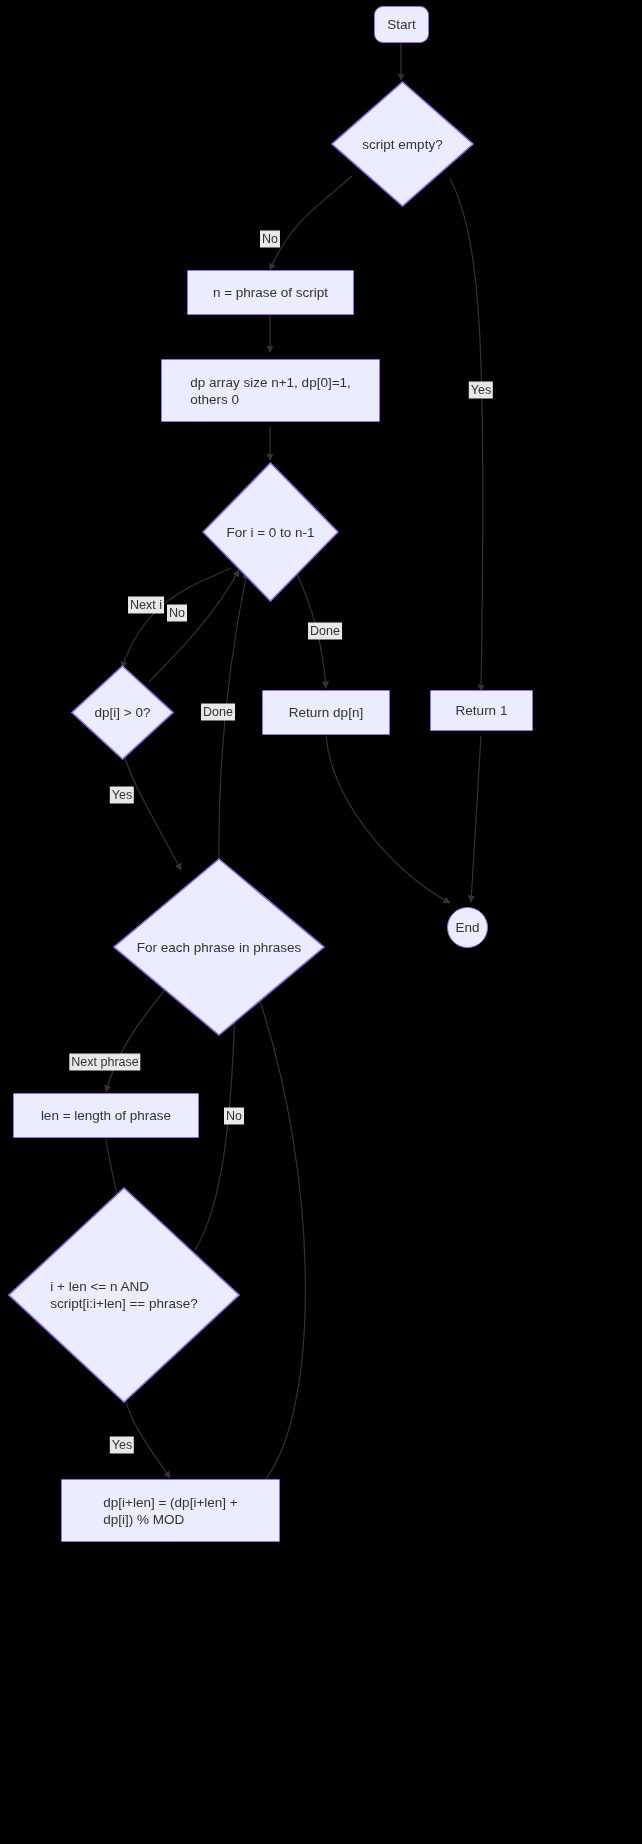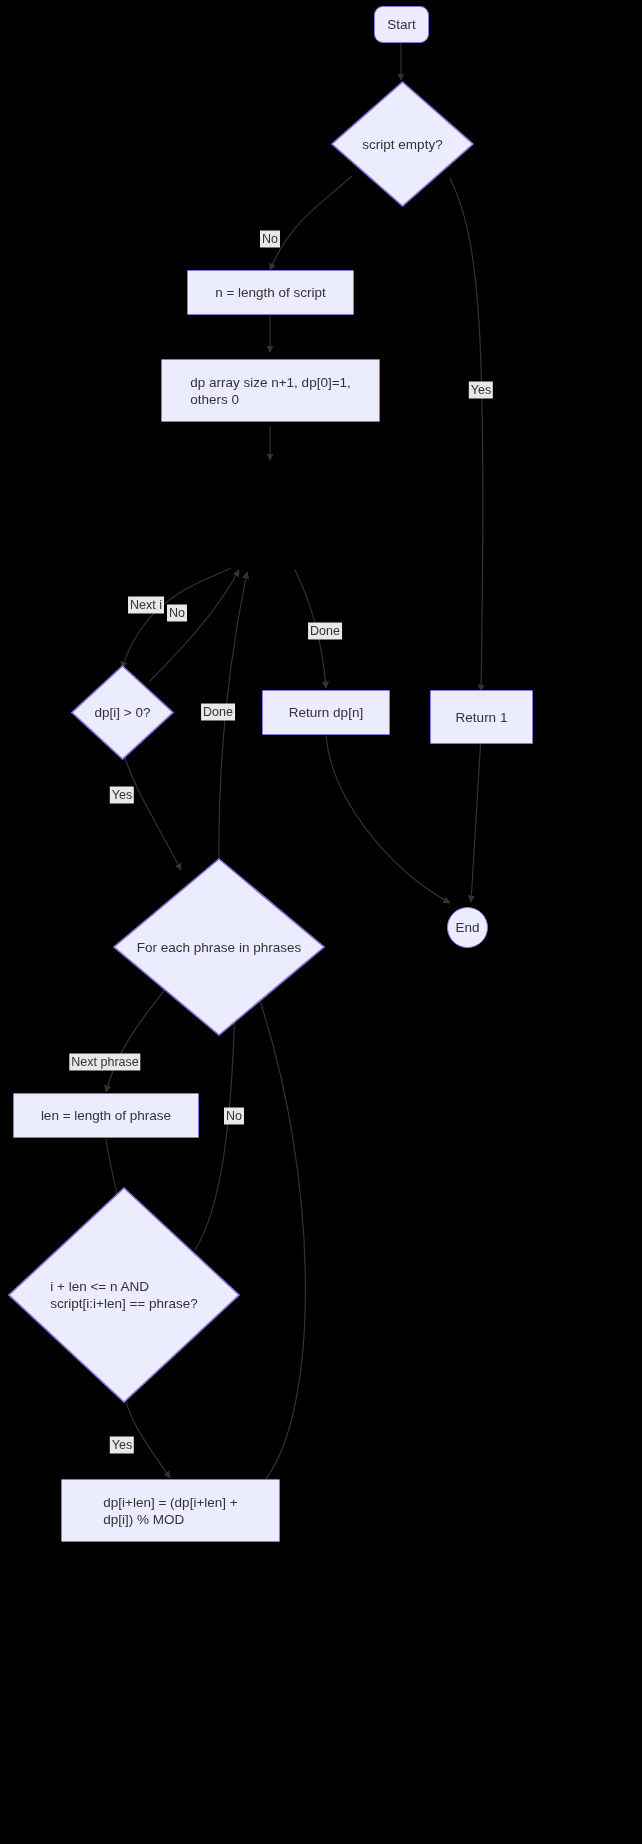--- a/index.html
+++ b/index.html
@@ -147,7 +147,7 @@
   </div>
 
   <div class="node n-rect" style="left:187px; top:270px; width:167px; height:45px;">
-    <span class="lbl">n = length of script</span>
+    <span class="lbl">n = phrase of script</span>
   </div>
 
   <div class="node n-rect" style="left:161px; top:359px; width:219px; height:63px;">

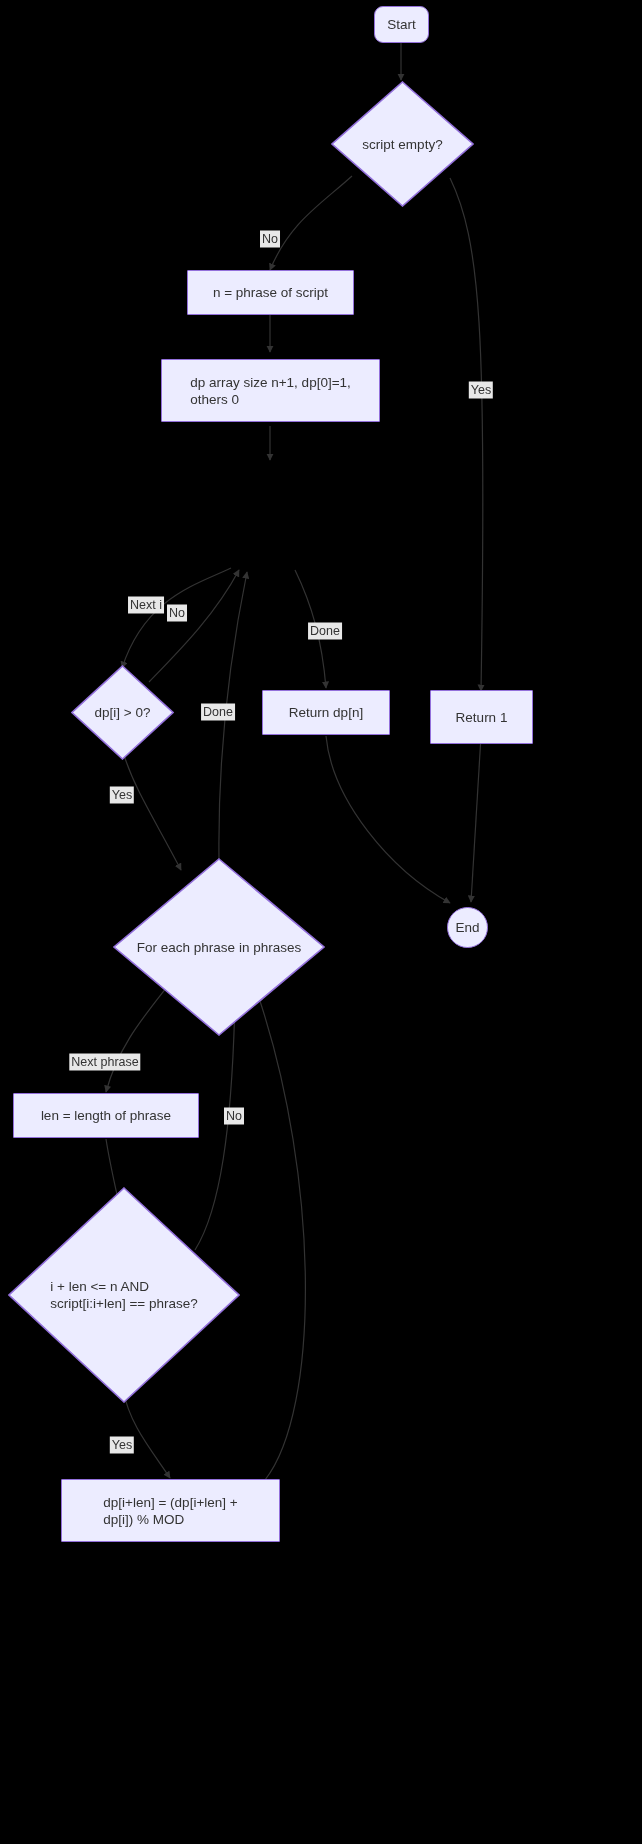--- a/index.html
+++ b/index.html
@@ -155,6 +155,12 @@
 others 0</span>
   </div>
 
+  <div class="node n-diamond" style="left:202px; top:462px; width:137px; height:140px;">
+    <svg class="dshape" viewBox="0 0 137 140" preserveAspectRatio="none">
+      <polygon points="68.5,1 136,70 68.5,139 1,70" fill="#ececff" stroke="#9370db" stroke-width="1.6"></polygon>
+    </svg>
+    <span class="lbl">For i = 0 to n-1</span>
+  </div>
 
   <div class="node n-diamond" style="left:71px; top:665px; width:103px; height:95px;">
     <svg class="dshape" viewBox="0 0 103 95" preserveAspectRatio="none">

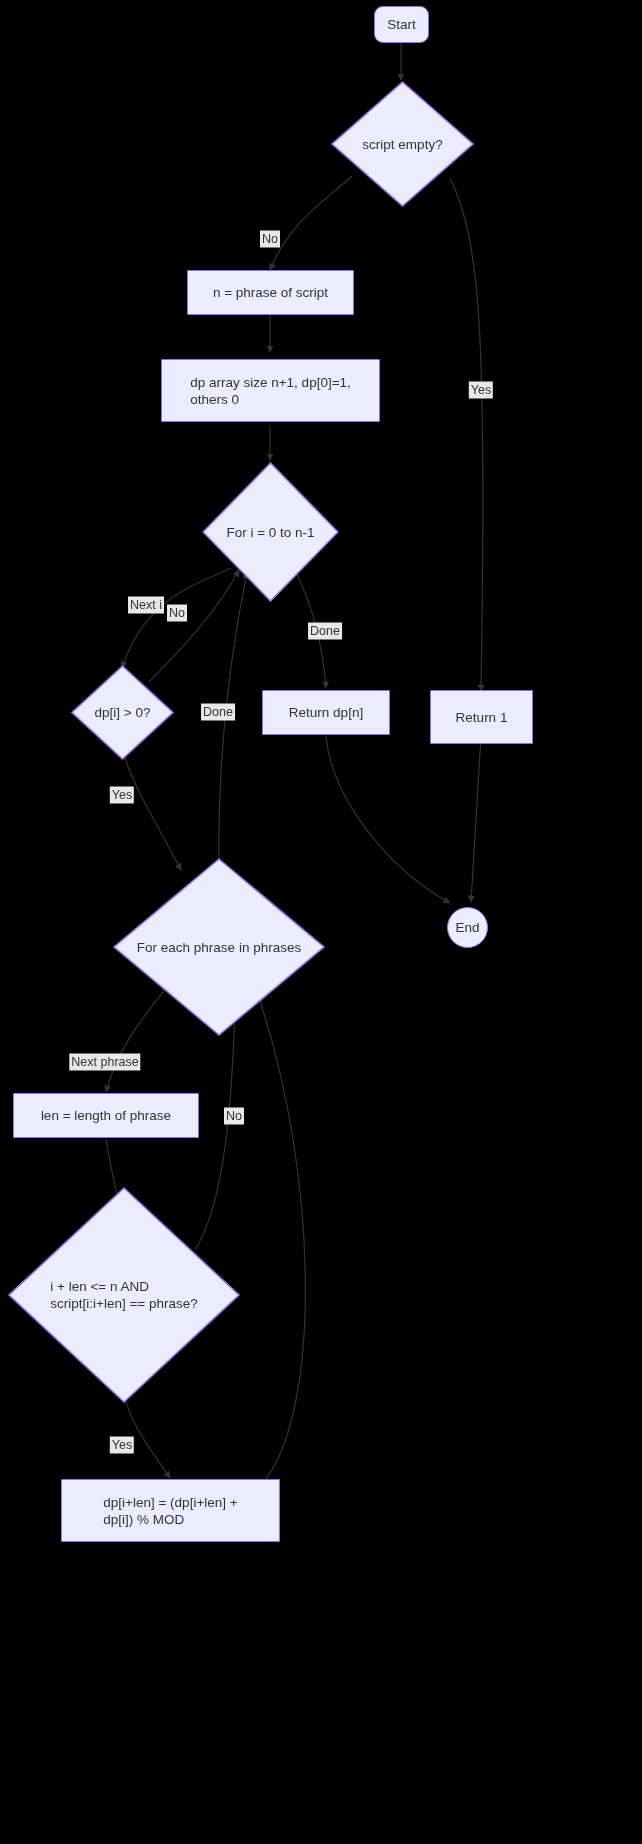--- a/index.html
+++ b/index.html
@@ -173,7 +173,7 @@
     <span class="lbl">Return dp[n]</span>
   </div>
 
-  <div class="node n-rect" style="left:430px; top:690px; width:103px; height:54px;">
+  <div class="node n-rect" style="left:430px; top:690px; width:103px; height:41px;">
     <span class="lbl">Return 1</span>
   </div>
 

